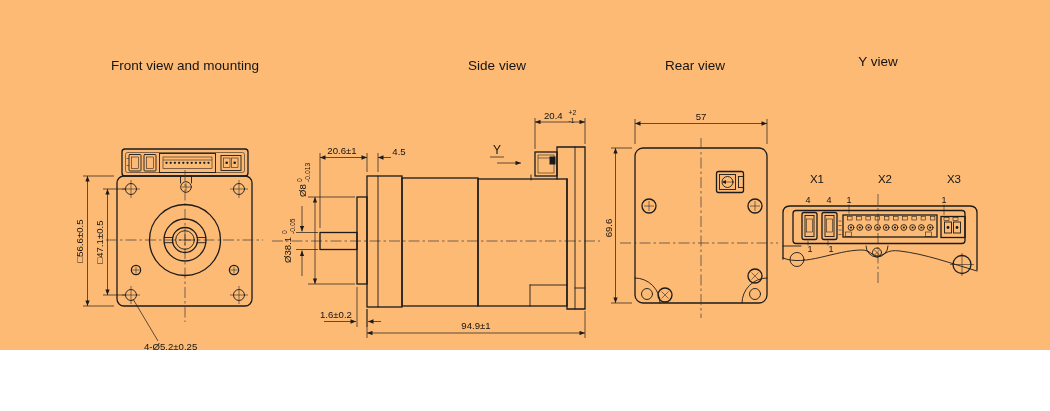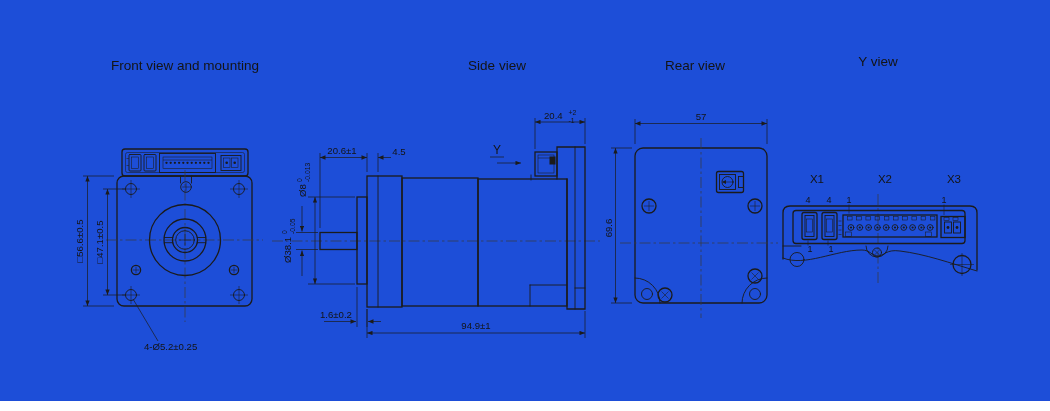--- a/index.html
+++ b/index.html
@@ -3,7 +3,7 @@
 <meta charset="utf-8">
 <style>
   html,body{margin:0;padding:0;background:#ffffff;}
-  .wrap{width:1050px;height:401px;background:#1d4ed8;position:relative;overflow:hidden;}
+  .wrap{width:1050px;height:350px;background:#fdba74;position:relative;overflow:hidden;}
   svg{display:block;}
   .s  {stroke:#1b1b1b;stroke-width:1.3;fill:none;stroke-linecap:round;}
   .s2 {stroke:#1b1b1b;stroke-width:0.9;fill:none;stroke-linecap:round;}

